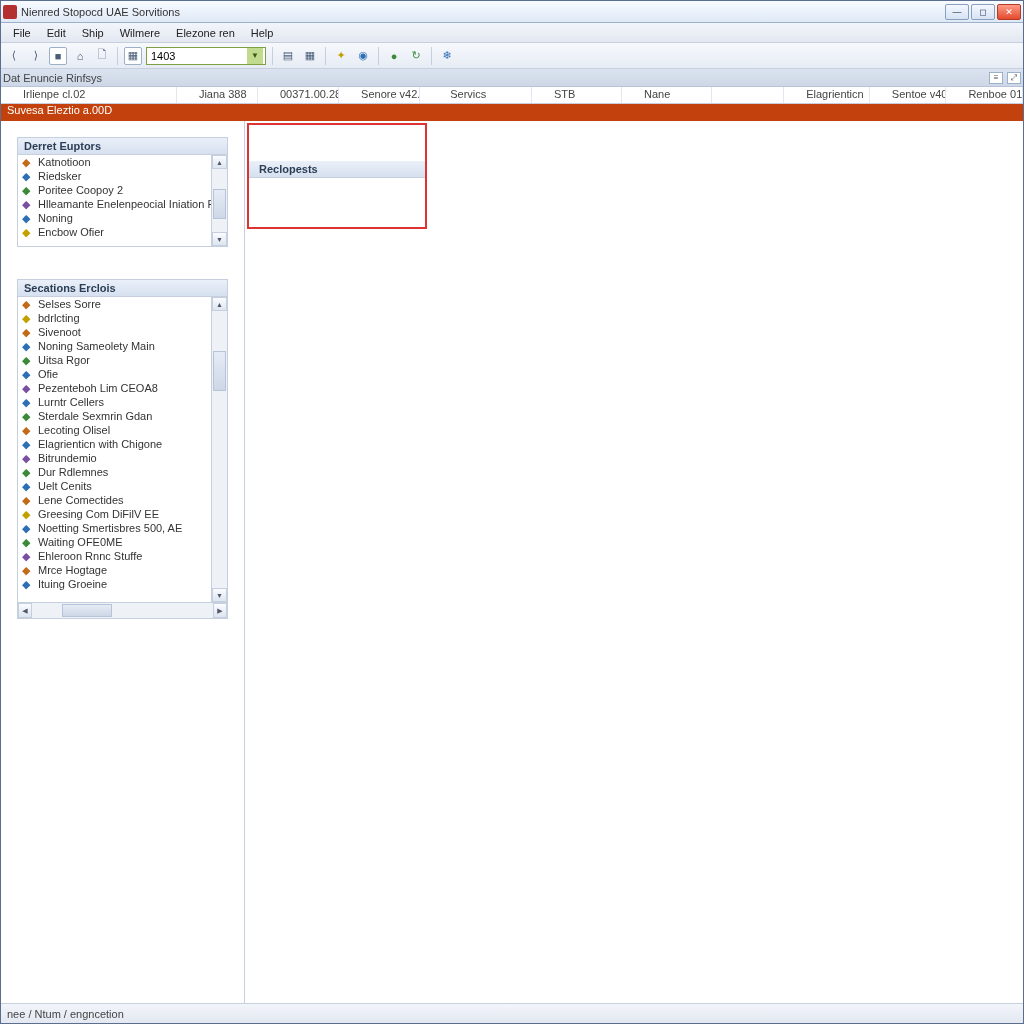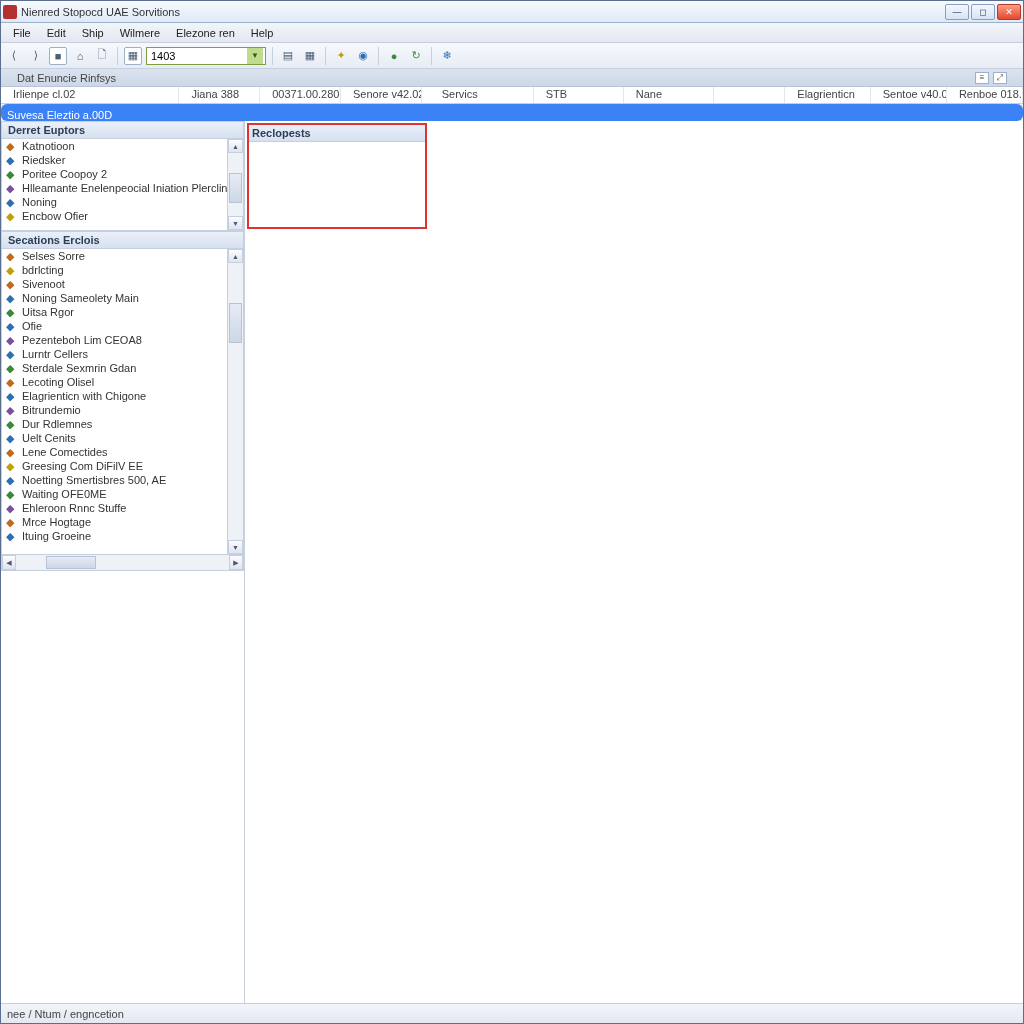--- a/index.html
+++ b/index.html
@@ -20,7 +20,7 @@
 .tool-combo { height: 18px; border: 1px solid #7fa040; background: #fff; display: flex; align-items: center; min-width: 120px; }
 .tool-combo input { border: none; outline: none; width: 100px; padding: 0 4px; font-size: 11px; }
 .tool-combo .dd { width: 16px; height: 16px; background: #c1db8e; display: flex; align-items: center; justify-content: center; color: #3d5a13; font-size: 8px; }
-.subbar { height: 18px; background: linear-gradient(#dbe3ef,#cdd7e6); border-bottom: 1px solid #b7c3d6; display: flex; align-items: center; padding: 0 16px; color: #444; }
+.subbar { height: 18px; background: linear-gradient(#dbe3ef,#cdd7e6); border-bottom: 1px solid #b7c3d6; display: flex; align-items: center; padding: 0 2px; color: #444; }
 .subbar .sp { margin-left: auto; display: flex; gap: 4px; }
 .subbar .ic { width: 14px; height: 12px; border: 1px solid #9db0c9; background: #fff; font-size: 8px; display: flex; align-items: center; justify-content: center; }
 .tabs { height: 18px; background: linear-gradient(#f9fbfe,#e9eef6); border-bottom: 1px solid #c5cfdd; display: flex; }

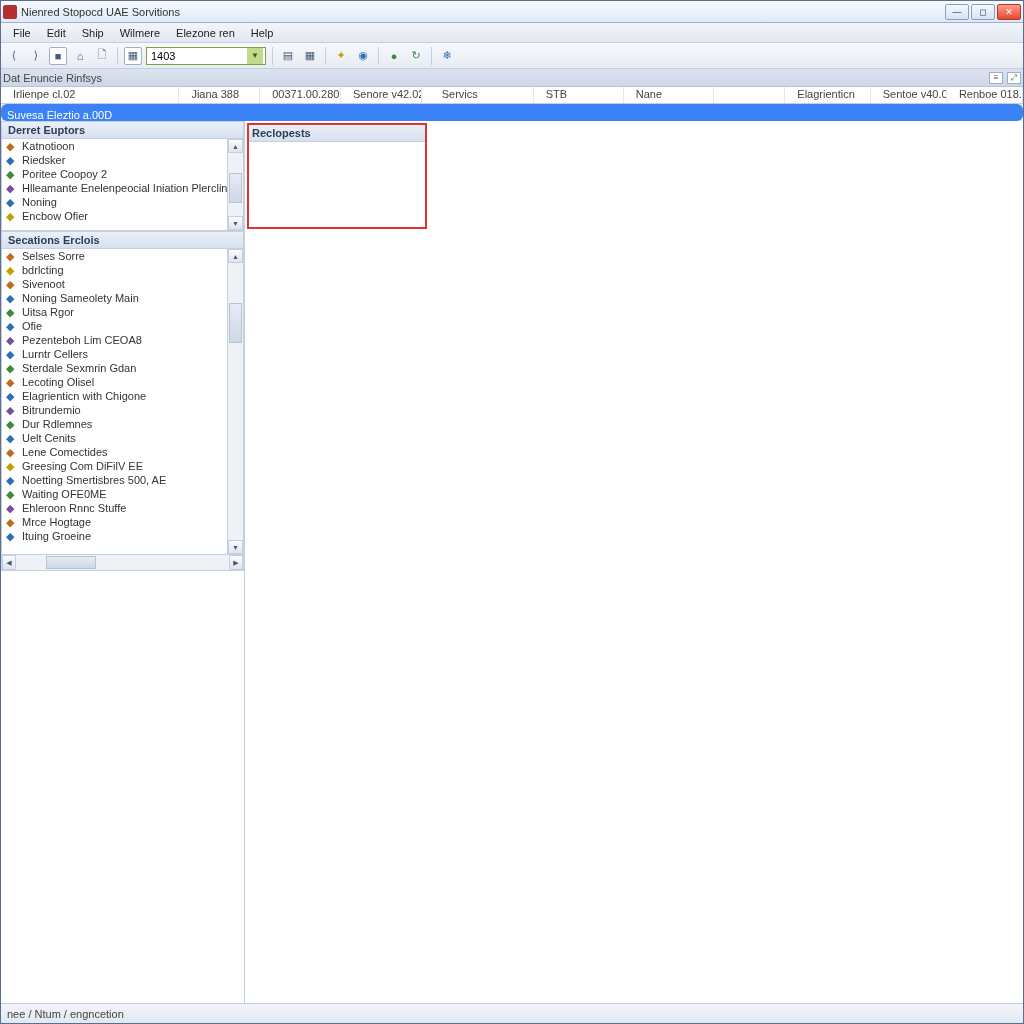--- a/index.html
+++ b/index.html
@@ -26,7 +26,7 @@
 .tabs { height: 18px; background: linear-gradient(#f9fbfe,#e9eef6); border-bottom: 1px solid #c5cfdd; display: flex; }
 .tab { border-right: 1px solid #c5cfdd; padding: 2px 0; text-align: center; color: #333; }
 .cols { height: 17px; background: #fff; border-bottom: 1px solid #c5cfdd; display: flex; }
-.col { border-right: 1px solid #e1e6ef; padding: 1px 12px; color: #444; overflow: hidden; white-space: nowrap; }
+.col { border-right: 1px solid #e1e6ef; padding: 1px 22px; color: #444; overflow: hidden; white-space: nowrap; }
 .sel-row { height: 17px; background: #3b82f6; color: #fff; display: flex; align-items: flex-end; padding: 0 6px; border-radius: 6px; }
 .body { flex: 1; display: flex; background: #fff; }
 .left { width: 244px; display: flex; flex-direction: column; border-right: 1px solid #c5cfdd; }

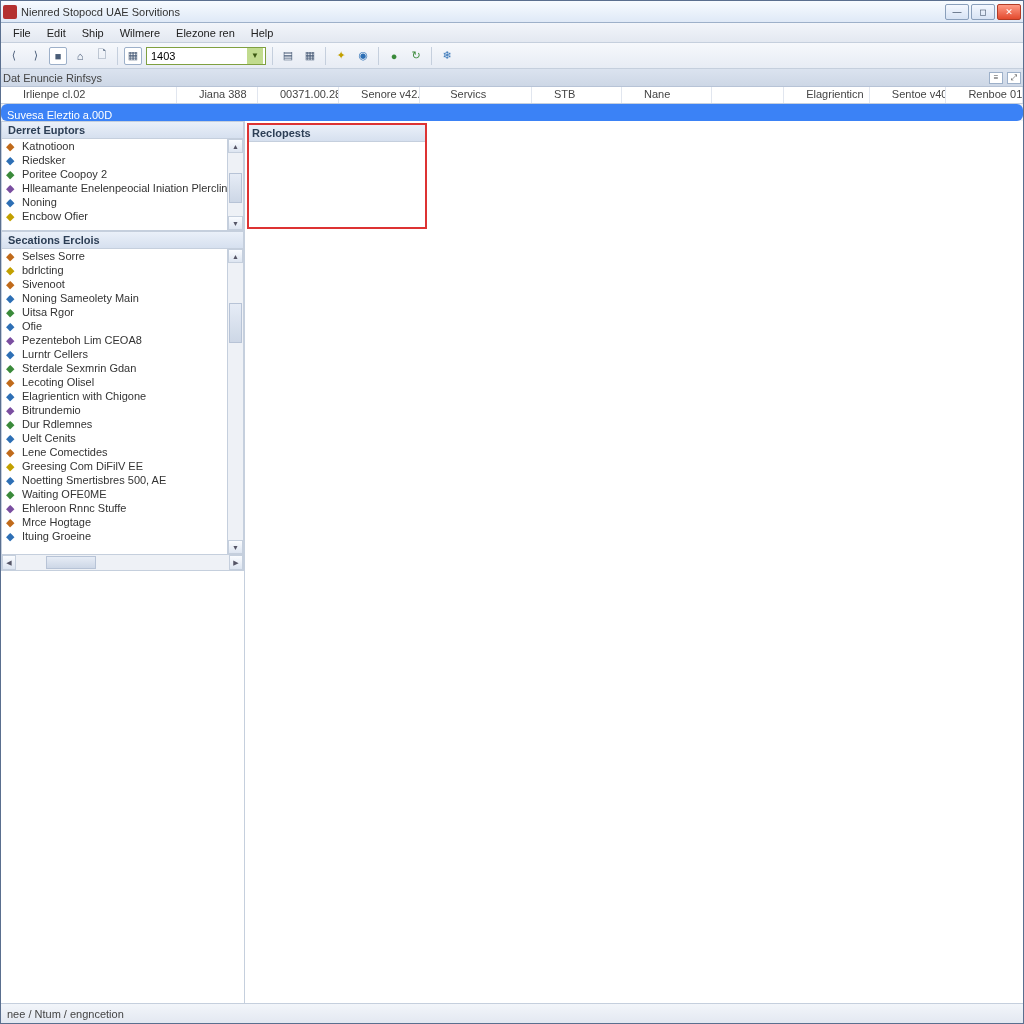--- a/index.html
+++ b/index.html
@@ -27,7 +27,7 @@
 .tab { border-right: 1px solid #c5cfdd; padding: 2px 0; text-align: center; color: #333; }
 .cols { height: 17px; background: #fff; border-bottom: 1px solid #c5cfdd; display: flex; }
 .col { border-right: 1px solid #e1e6ef; padding: 1px 22px; color: #444; overflow: hidden; white-space: nowrap; }
-.sel-row { height: 17px; background: #3b82f6; color: #fff; display: flex; align-items: flex-end; padding: 0 6px; border-radius: 6px; }
+.sel-row { height: 17px; background: #c2410c; color: #fff; display: flex; align-items: flex-start; padding: 0 6px; }
 .body { flex: 1; display: flex; background: #fff; }
 .left { width: 244px; display: flex; flex-direction: column; border-right: 1px solid #c5cfdd; }
 .panel { border: 1px solid #c5cfdd; margin: 0; display: flex; flex-direction: column; }

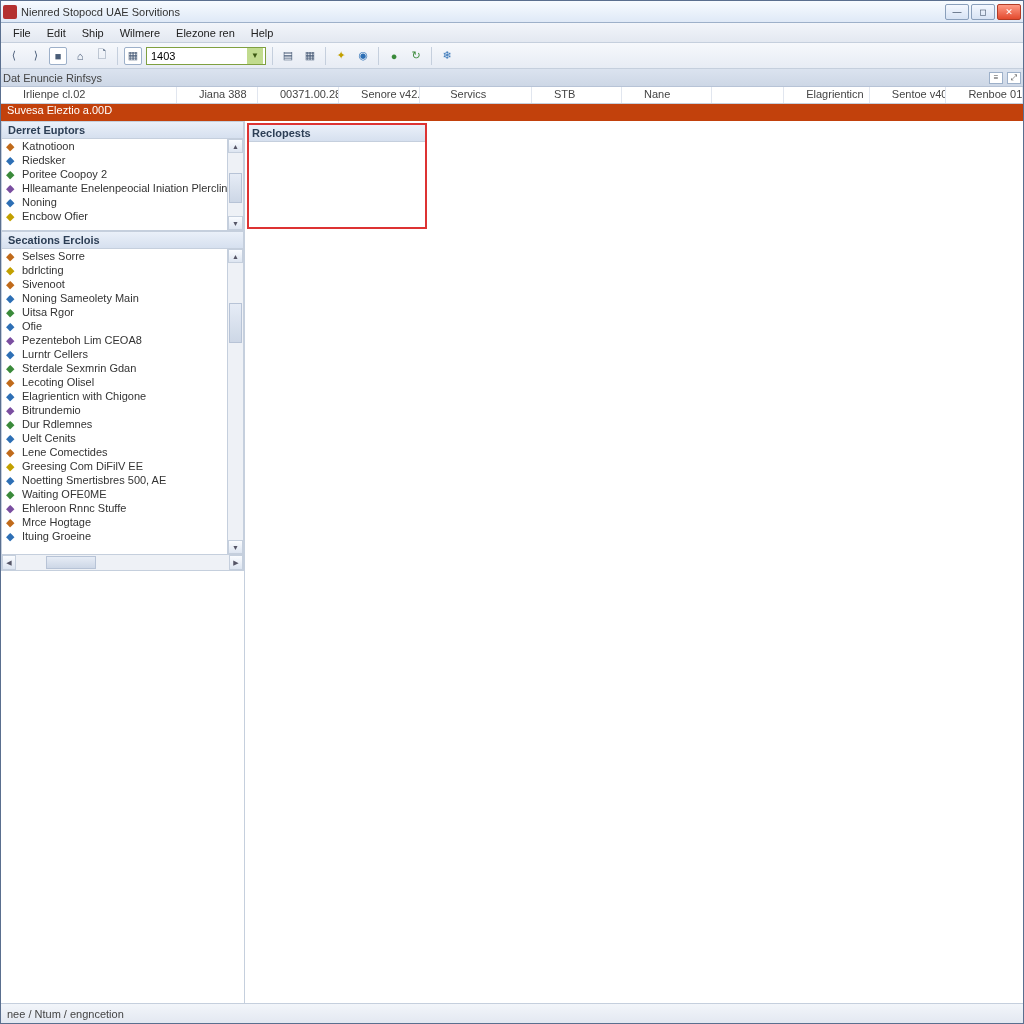--- a/index.html
+++ b/index.html
@@ -30,7 +30,7 @@
 .sel-row { height: 17px; background: #c2410c; color: #fff; display: flex; align-items: flex-start; padding: 0 6px; }
 .body { flex: 1; display: flex; background: #fff; }
 .left { width: 244px; display: flex; flex-direction: column; border-right: 1px solid #c5cfdd; }
-.panel { border: 1px solid #c5cfdd; margin: 0; display: flex; flex-direction: column; }
+.panel { border: 1px solid #c5cfdd; margin: 16px; display: flex; flex-direction: column; }
 .panel .hdr { background: linear-gradient(#eaf0f9,#d6e0ef); border-bottom: 1px solid #c5cfdd; padding: 2px 6px; font-weight: bold; color: #2c3e55; }
 .panel .list { overflow: hidden; position: relative; }
 .panel .row { display: flex; align-items: center; padding: 1px 4px; color: #333; gap: 4px; white-space: nowrap; }

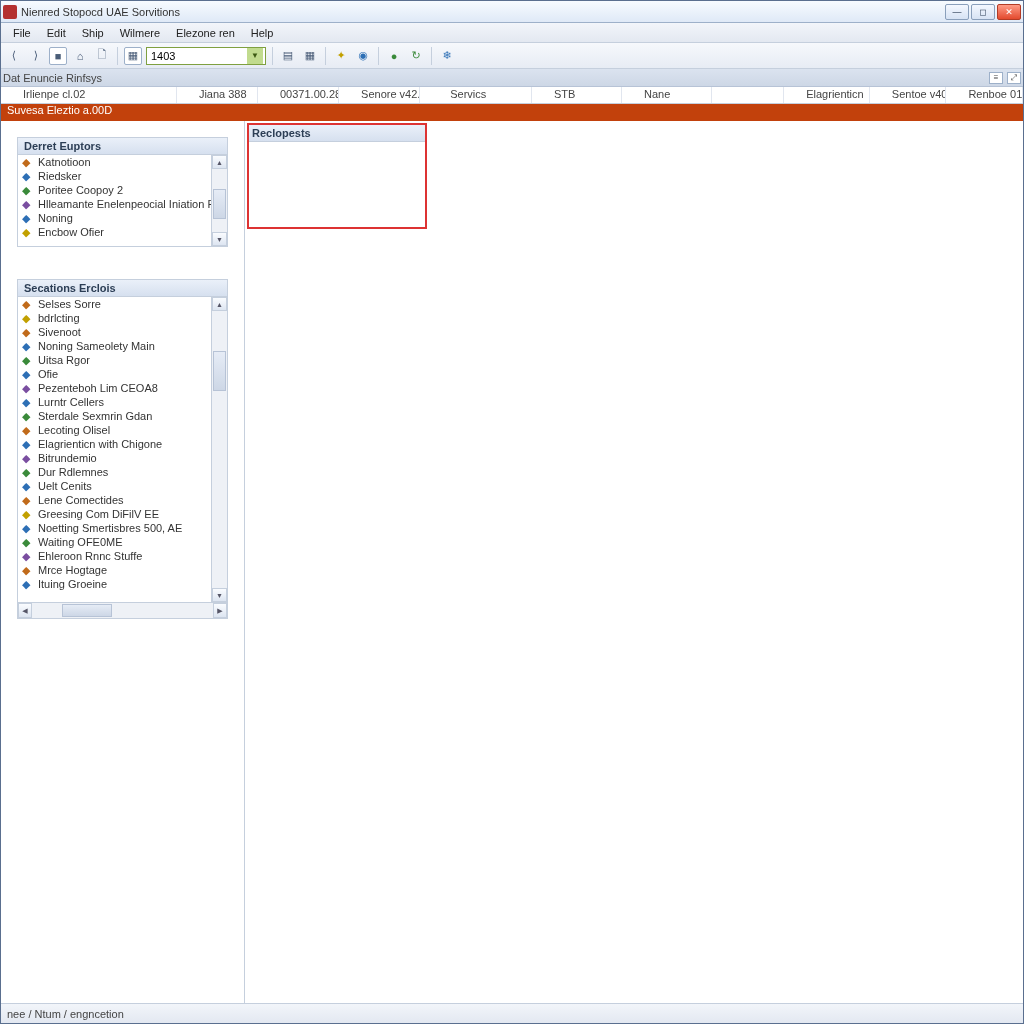--- a/index.html
+++ b/index.html
@@ -45,7 +45,7 @@
 .hscroll .thumb { position: absolute; top: 1px; bottom: 1px; left: 30px; width: 50px; background: linear-gradient(#e6ecf6,#cdd7e6); border: 1px solid #b7c3d6; }
 .right-pane { flex: 1; padding: 2px; }
 .redbox { border: 2px solid #d33; width: 180px; height: 106px; }
-.redbox .hdr2 { background: linear-gradient(#eaf0f9,#d6e0ef); border-bottom: 1px solid #c5cfdd; padding: 2px 3px; font-weight: bold; color: #2c3e55; }
+.redbox .hdr2 { background: linear-gradient(#eaf0f9,#d6e0ef); border-bottom: 1px solid #c5cfdd; padding: 2px 10px; font-weight: bold; color: #2c3e55; margin-top: 36px; }
 .redbox .row2 { display: flex; align-items: center; padding: 1px 6px; gap: 4px; color: #333; }
 .redbox .row2 .dot { width: 9px; height: 9px; border: 1px solid #888; border-radius: 50%; background: #eee; }
 .redbox .row2 .lbl { flex: 1; }

